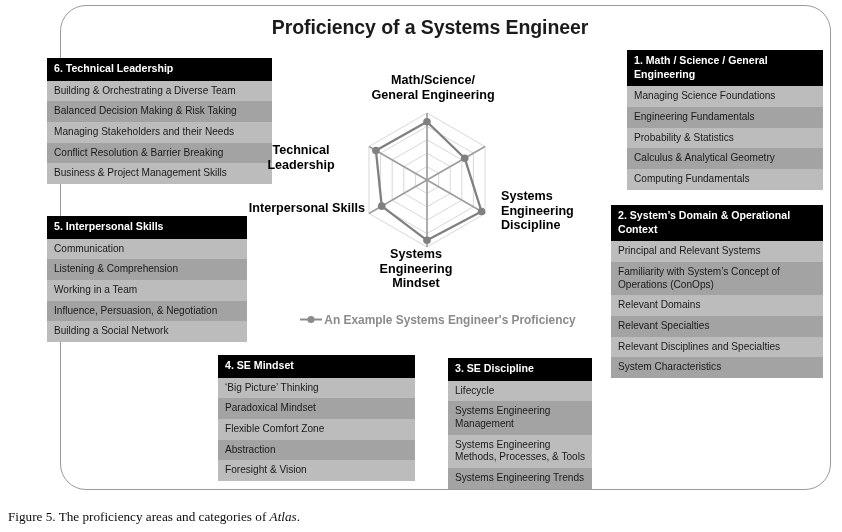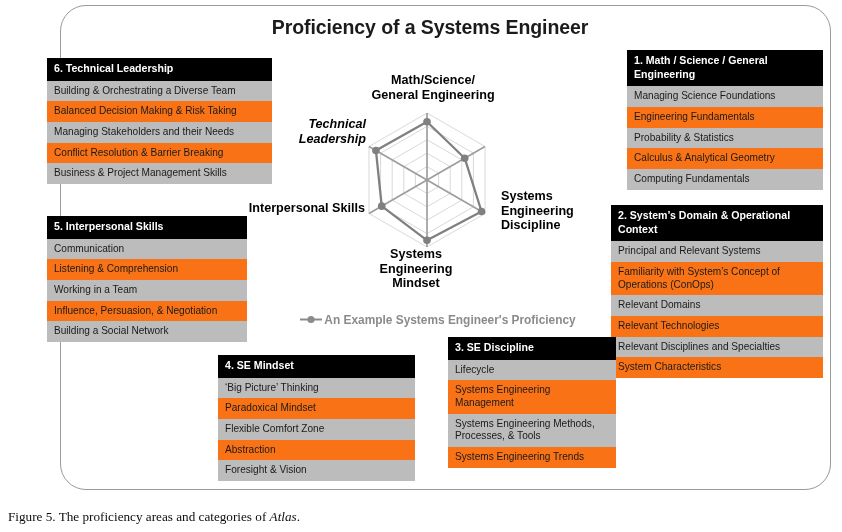--- a/index.html
+++ b/index.html
@@ -20,7 +20,7 @@
   .panel .p-item{font-size:10.1px;color:#1a1a1a;padding:4px 7px 4px 7px;line-height:1.26;
        box-sizing:border-box;}
   .panel .p-item.sh-a{background:#bcbcbc;}
-  .panel .p-item.sh-b{background:#f97316;}
+  .panel .p-item.sh-b{background:#a3a3a3;}
 
   #panel-6{left:47px;top:58px;width:225px;}
   #panel-1{left:627px;top:50px;width:196px;border-radius:24px;}

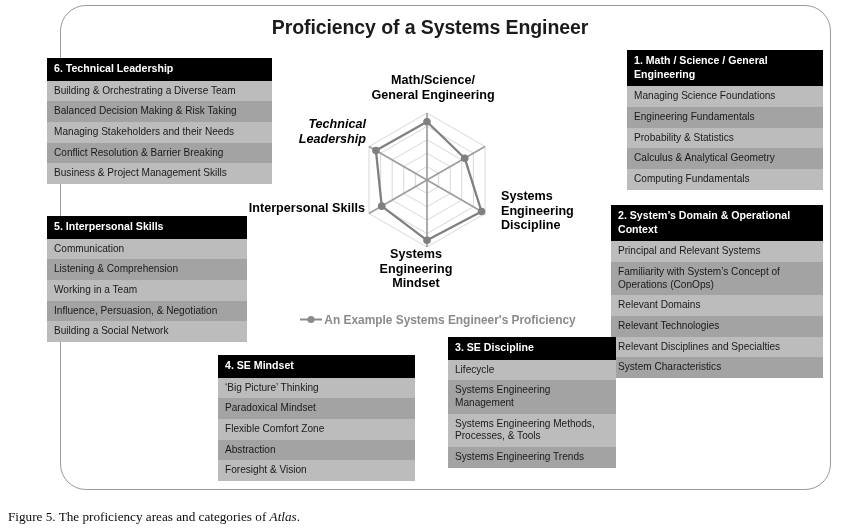--- a/index.html
+++ b/index.html
@@ -40,7 +40,7 @@
   #lab-sediscipline{left:261px;top:119px;width:112px;text-align:left;}
   #lab-mindset{left:120px;top:177px;width:112px;text-align:center;}
   #lab-interpersonal{left:-5px;top:131px;width:130px;text-align:right;}
-  #lab-techlead{left:-4px;top:47px;width:130px;text-align:right;font-style:italic;}
+  #lab-techlead{left:-4px;top:73px;width:130px;text-align:center;}
 
   #radar-legend{position:absolute;left:33px;top:243px;width:330px;text-align:center;
        font-size:11.9px;font-weight:bold;color:#8b8b8b;white-space:nowrap;}

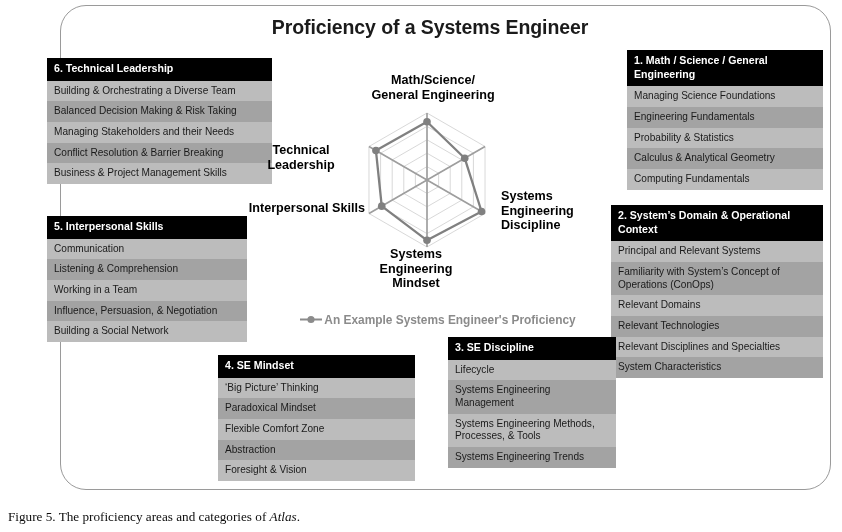--- a/index.html
+++ b/index.html
@@ -82,7 +82,7 @@
   <div class="p-item sh-a">Principal and Relevant Systems</div>
   <div class="p-item sh-b">Familiarity with System’s Concept of Operations (ConOps)</div>
   <div class="p-item sh-a">Relevant Domains</div>
-  <div class="p-item sh-b">Relevant Technologies</div>
+  <div class="p-item sh-b">Relevant Specialties</div>
   <div class="p-item sh-a">Relevant Disciplines and Specialties</div>
   <div class="p-item sh-b">System Characteristics</div>
 </div>

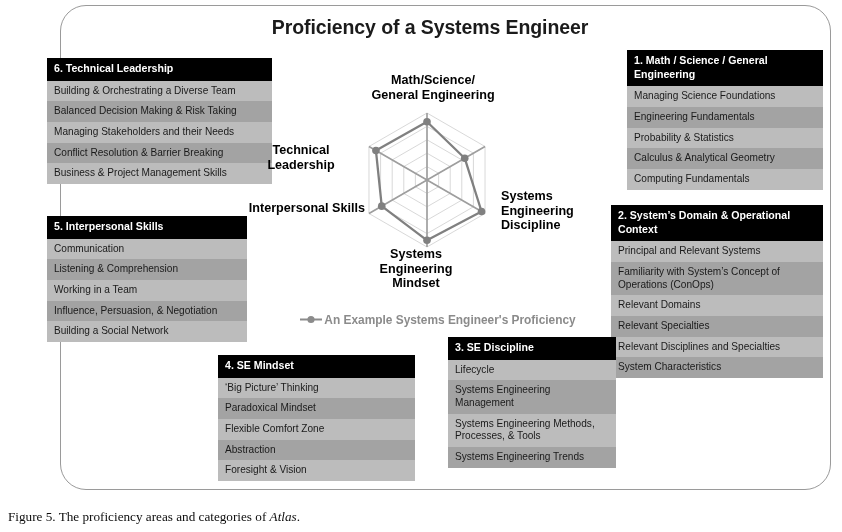--- a/index.html
+++ b/index.html
@@ -27,7 +27,7 @@
   #panel-2{left:611px;top:205px;width:212px;}
   #panel-5{left:47px;top:216px;width:200px;}
   #panel-4{left:218px;top:355px;width:197px;}
-  #panel-3{left:448px;top:337px;width:168px;}
+  #panel-3{left:448px;top:358px;width:144px;}
 
   
   #radar-wrap{position:absolute;left:240px;top:70px;width:372px;height:275px;}

